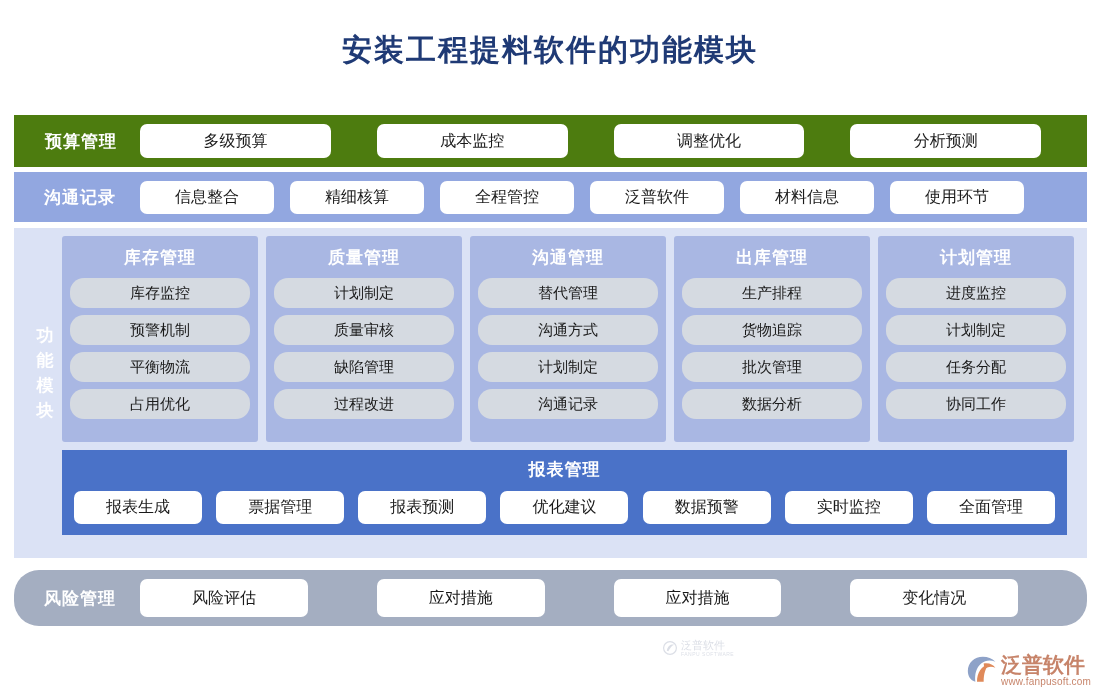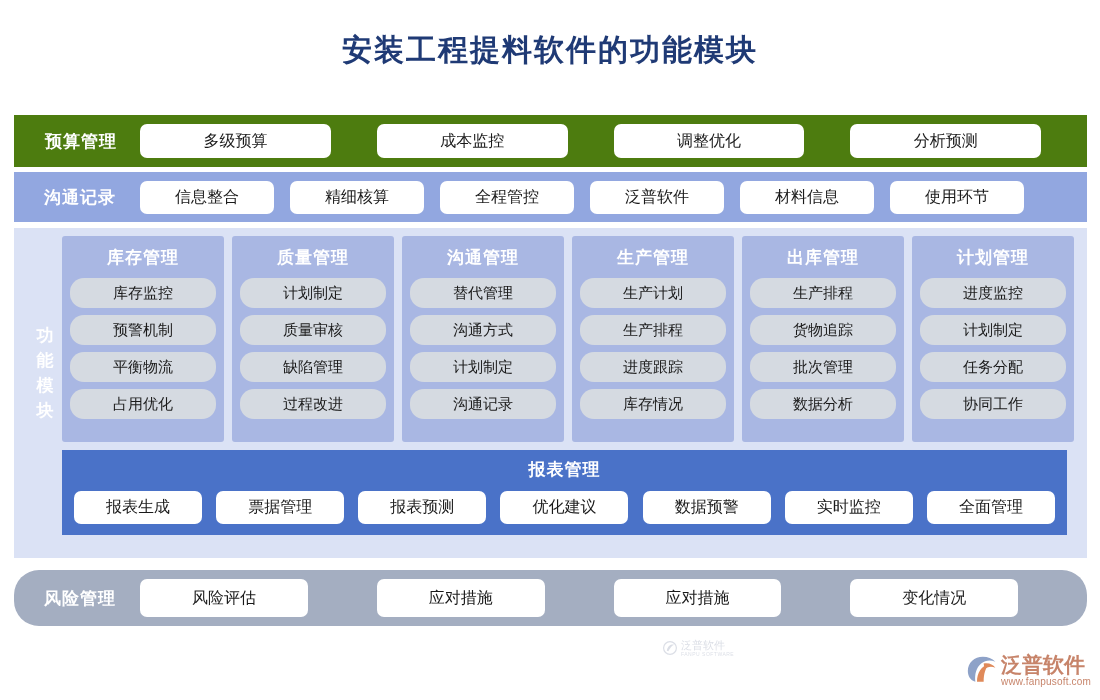--- a/index.html
+++ b/index.html
@@ -199,13 +199,6 @@
         <div class="fn-item">沟通记录</div>
       </div>
 
-      <div class="fn-col">
-        <div class="fn-col-title">生产管理</div>
-        <div class="fn-item">生产计划</div>
-        <div class="fn-item">生产排程</div>
-        <div class="fn-item">进度跟踪</div>
-        <div class="fn-item">库存情况</div>
-      </div>
 
       <div class="fn-col">
         <div class="fn-col-title">出库管理</div>

